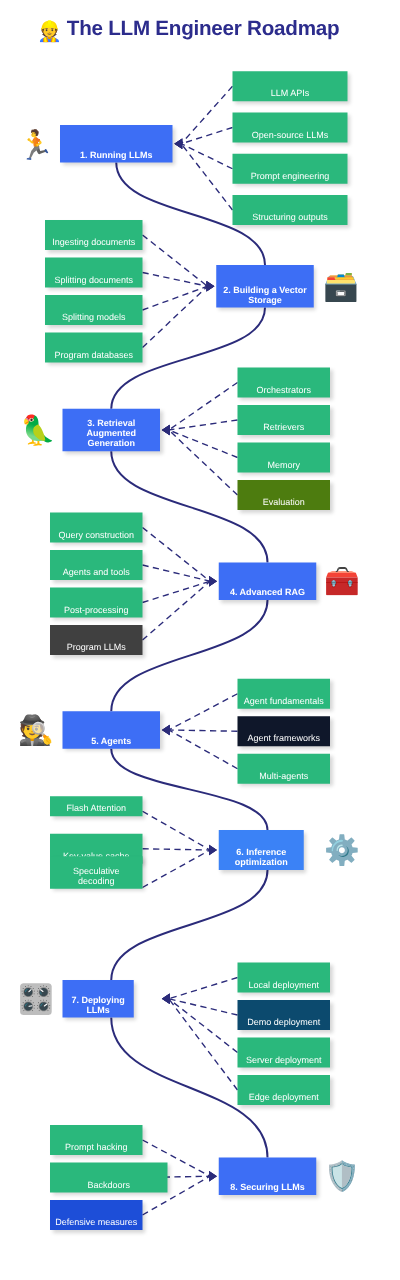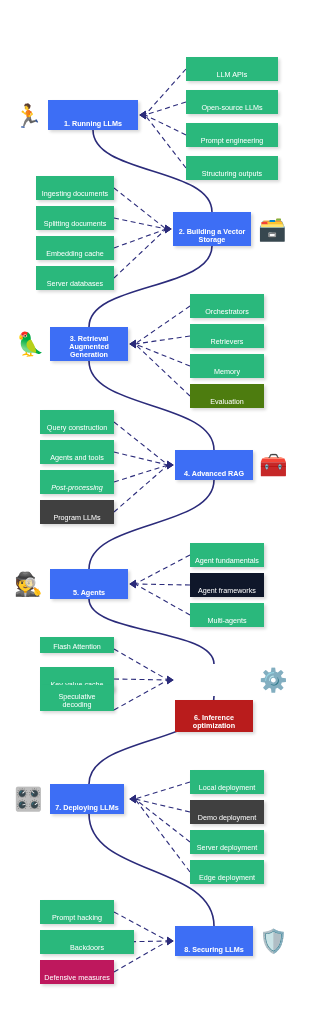--- a/index.html
+++ b/index.html
@@ -76,6 +76,9 @@
 
 <div id="root">
 
+  <div id="title-bar">
+    <span id="title-icon">👷</span><span id="title-text">The LLM Engineer Roadmap</span>
+  </div>
 
   <svg id="edges" viewBox="0 0 301 1024" xmlns="http://www.w3.org/2000/svg">
       <path d="M186,69 L145,115" fill="none" stroke="#2b2b7a" stroke-width="1.1" stroke-dasharray="5,3.5"></path>

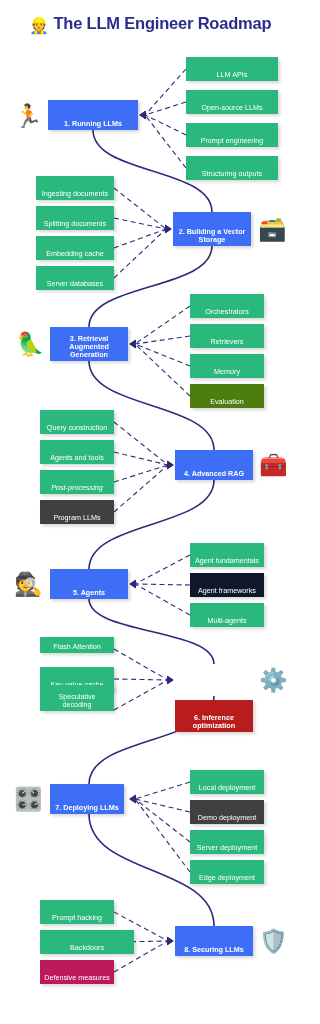--- a/index.html
+++ b/index.html
@@ -176,7 +176,7 @@
         <span>Splitting documents</span>
       </div>
       <div class="node sub-node" style="left: 36px; top: 236px; width: 78px; height: 24px; background: rgb(42, 184, 124);">
-        <span>Embedding cache</span>
+        <span>Splitting models</span>
       </div>
       <div class="node sub-node" style="left: 36px; top: 266px; width: 78px; height: 24px; background: rgb(42, 184, 124);">
         <span>Server databases</span>

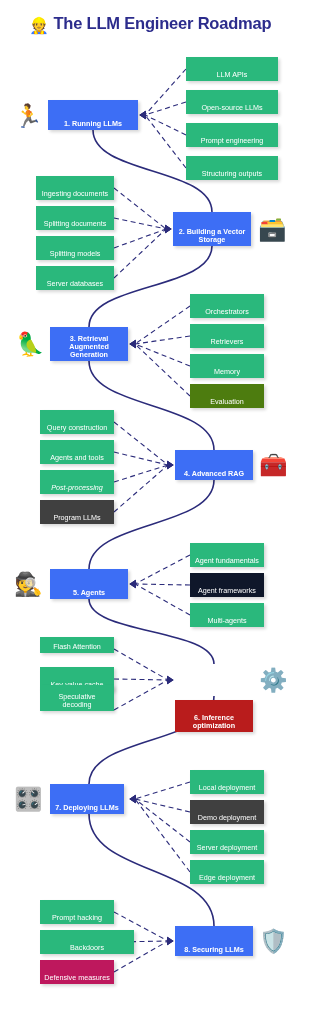--- a/index.html
+++ b/index.html
@@ -179,7 +179,7 @@
         <span>Splitting models</span>
       </div>
       <div class="node sub-node" style="left: 36px; top: 266px; width: 78px; height: 24px; background: rgb(42, 184, 124);">
-        <span>Server databases</span>
+        <span>Program databases</span>
       </div>
       <div class="node main-node" style="left: 50px; top: 327px; width: 78px; height: 34px; background: rgb(61, 110, 245);">
         <span>3. Retrieval Augmented Generation</span>

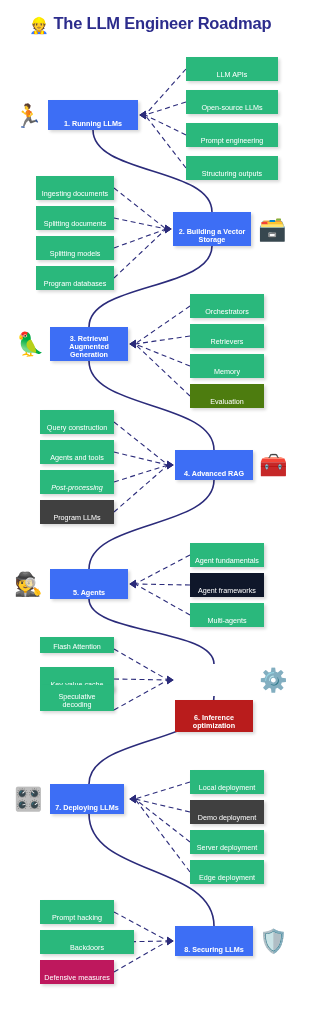--- a/index.html
+++ b/index.html
@@ -207,7 +207,7 @@
       <div class="node sub-node" style="left: 40px; top: 440px; width: 74px; height: 24px; background: rgb(42, 184, 124);">
         <span>Agents and tools</span>
       </div>
-      <div class="node sub-node" style="left: 40px; top: 470px; width: 74px; height: 24px; background: rgb(42, 184, 124); font-style: italic;">
+      <div class="node sub-node" style="left: 40px; top: 470px; width: 74px; height: 24px; background: rgb(42, 184, 124);">
         <span>Post-processing</span>
       </div>
       <div class="node sub-node" style="left: 40px; top: 500px; width: 74px; height: 24px; background: #404040;">

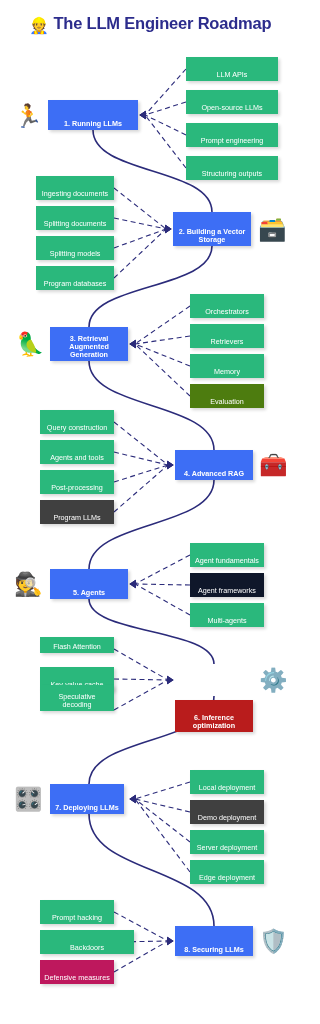--- a/index.html
+++ b/index.html
@@ -226,7 +226,7 @@
       <div class="node sub-node" style="left: 190px; top: 603px; width: 74px; height: 24px; background: rgb(42, 184, 124);">
         <span>Multi-agents</span>
       </div>
-      <div class="node main-node" style="left: 175px; top: 664px; width: 78px; height: 32px; background: #b91c1c; margin-top: 36px;">
+      <div class="node main-node" style="left: 175px; top: 664px; width: 68px; height: 32px; background: #3b82f6;">
         <span>6. Inference optimization</span>
       </div>
       <div class="side-icon" style="left: 258px; top: 664px; width: 32px; height: 32px;">⚙️</div>

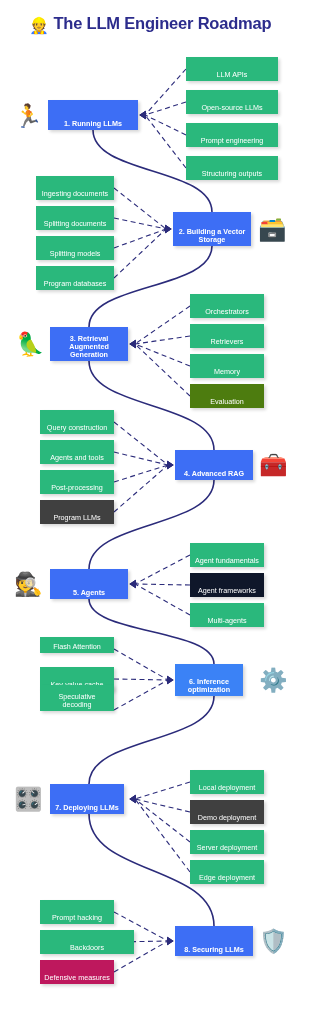--- a/index.html
+++ b/index.html
@@ -239,7 +239,7 @@
       <div class="node sub-node" style="left: 40px; top: 685px; width: 74px; height: 26px; background: rgb(42, 184, 124);">
         <span>Speculative decoding</span>
       </div>
-      <div class="node main-node" style="left: 50px; top: 784px; width: 74px; height: 30px; background: rgb(61, 110, 245);">
+      <div class="node main-node" style="left: 50px; top: 784px; width: 57px; height: 30px; background: rgb(61, 110, 245);">
         <span>7. Deploying LLMs</span>
       </div>
       <div class="side-icon" style="left: 12px; top: 784px; width: 34px; height: 30px;">🎛️</div>

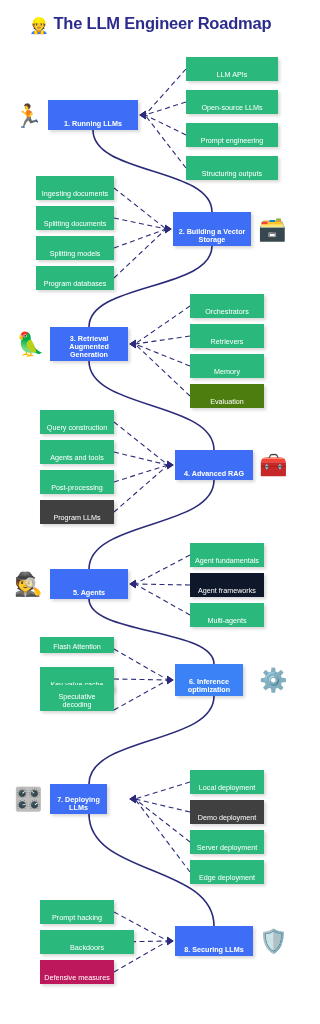--- a/index.html
+++ b/index.html
@@ -246,7 +246,7 @@
       <div class="node sub-node" style="left: 190px; top: 770px; width: 74px; height: 24px; background: rgb(42, 184, 124);">
         <span>Local deployment</span>
       </div>
-      <div class="node sub-node" style="left: 190px; top: 800px; width: 74px; height: 24px; background: #404040;">
+      <div class="node sub-node" style="left: 190px; top: 800px; width: 74px; height: 24px; background: #0c4a6e;">
         <span>Demo deployment</span>
       </div>
       <div class="node sub-node" style="left: 190px; top: 830px; width: 74px; height: 24px; background: rgb(42, 184, 124);">

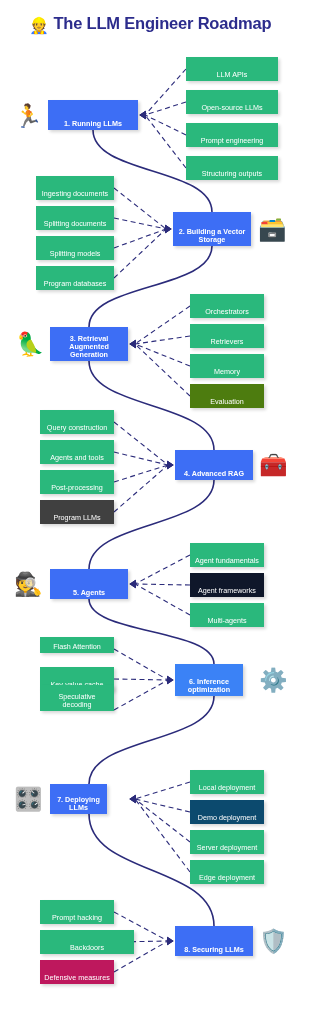--- a/index.html
+++ b/index.html
@@ -265,7 +265,7 @@
       <div class="node sub-node" style="left: 40px; top: 930px; width: 94px; height: 24px; background: rgb(42, 184, 124);">
         <span>Backdoors</span>
       </div>
-      <div class="node sub-node" style="left: 40px; top: 960px; width: 74px; height: 24px; background: #be185d;">
+      <div class="node sub-node" style="left: 40px; top: 960px; width: 74px; height: 24px; background: #1d4ed8;">
         <span>Defensive measures</span>
       </div>
     </div>

